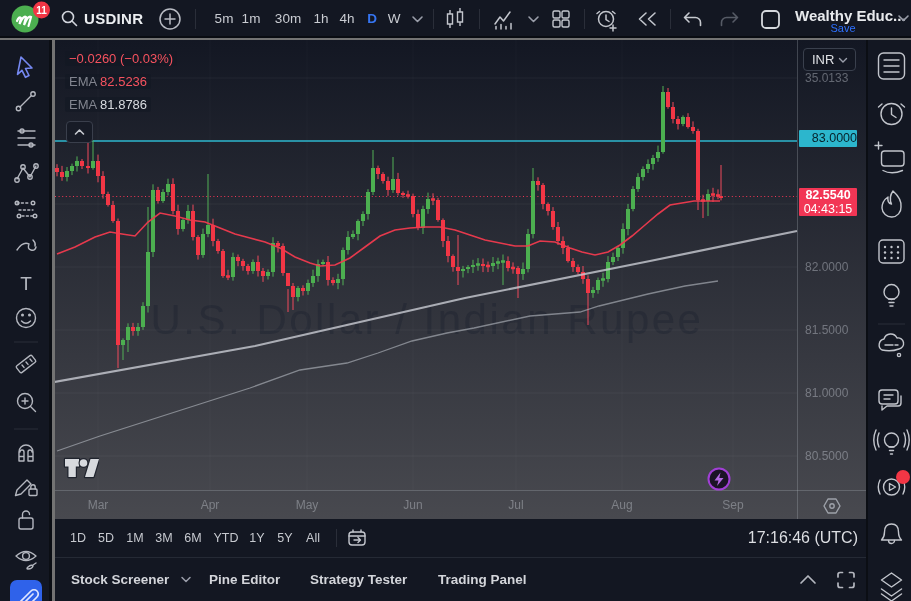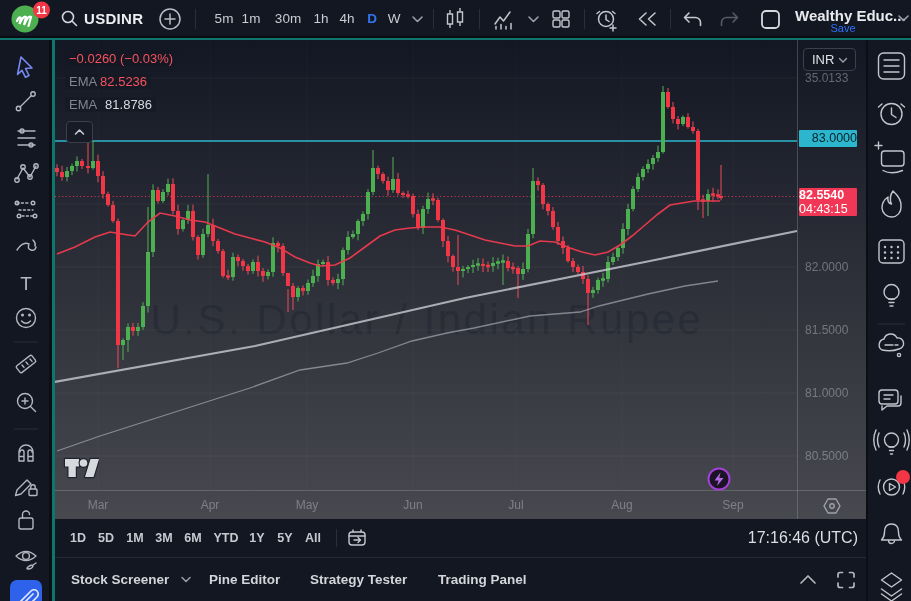--- a/index.html
+++ b/index.html
@@ -4,7 +4,7 @@
 html,body{width:911px;height:601px;overflow:hidden;background:#131722;
  font-family:"Liberation Sans",sans-serif;-webkit-font-smoothing:antialiased}
 .abs{position:absolute}
-#app{position:relative;width:911px;height:601px;background:#0f766e;color:#d1d4dc}
+#app{position:relative;width:911px;height:601px;background:#737373;color:#d1d4dc}
 #topbar{left:0;top:0;width:911px;height:38px;background:#131722;border-bottom:2px solid #090c12}
 #leftbar{left:0;top:40px;width:52px;height:561px;background:#131722;border-right:3px solid #0b0e14}
 #sidebar{left:866px;top:40px;width:45px;height:561px;background:#131722;border-left:2px solid #0b0e14}

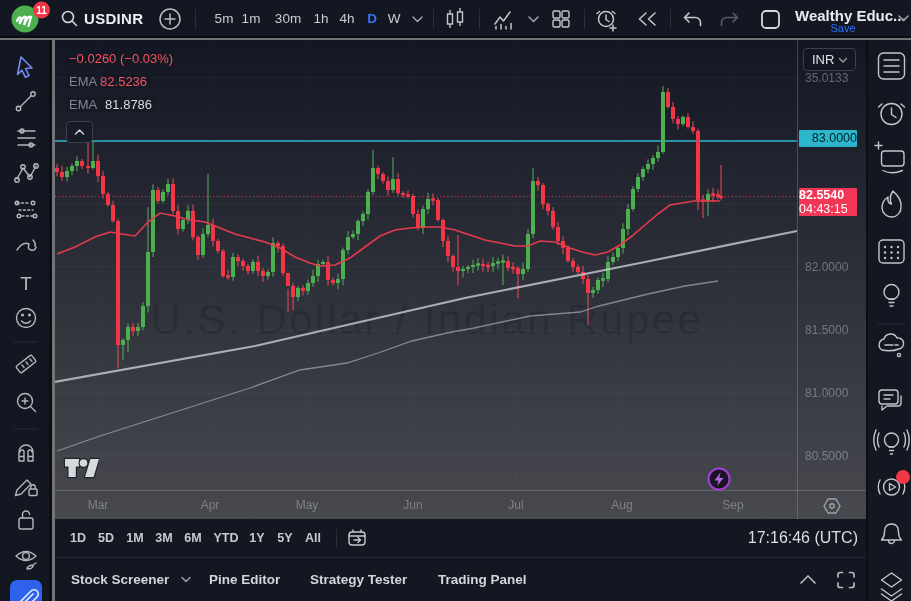--- a/index.html
+++ b/index.html
@@ -98,7 +98,7 @@
       </svg>
       <div class="abs" style="left:10px;top:11px;font-size:13px;color:#f7525f;background:rgba(19,23,34,.55);padding:0 4px;border-radius:2px">−0.0260 (−0.03%)</div>
       <div class="abs" style="left:10px;top:34px;font-size:13px;color:#82858f;background:rgba(19,23,34,.55);padding:0 4px;border-radius:2px">EMA <span style="color:#f7525f;margin-left:0">82.5236</span></div>
-      <div class="abs" style="left:10px;top:57px;font-size:13px;color:#82858f;background:rgba(19,23,34,.55);padding:0 4px;border-radius:2px">EMA <span style="color:#d8dbe0;margin-left:5px">81.8786</span></div>
+      <div class="abs" style="left:10px;top:57px;font-size:13px;color:#82858f;background:rgba(19,23,34,.55);padding:0 4px;border-radius:2px">EMA <span style="color:#d8dbe0;">81.8786</span></div>
       <div class="abs" style="left:11px;top:81px;width:27px;height:22px;background:#171b26;border:1px solid #3a3f4c;border-radius:4px"><svg width="25" height="20" viewBox="0 0 25 20">
           <path d="M8.5 12 l4 -4 l4 4" stroke="#c7cad0" stroke-width="1.6" fill="none" stroke-linecap="round" stroke-linejoin="round"></path>
         </svg></div>

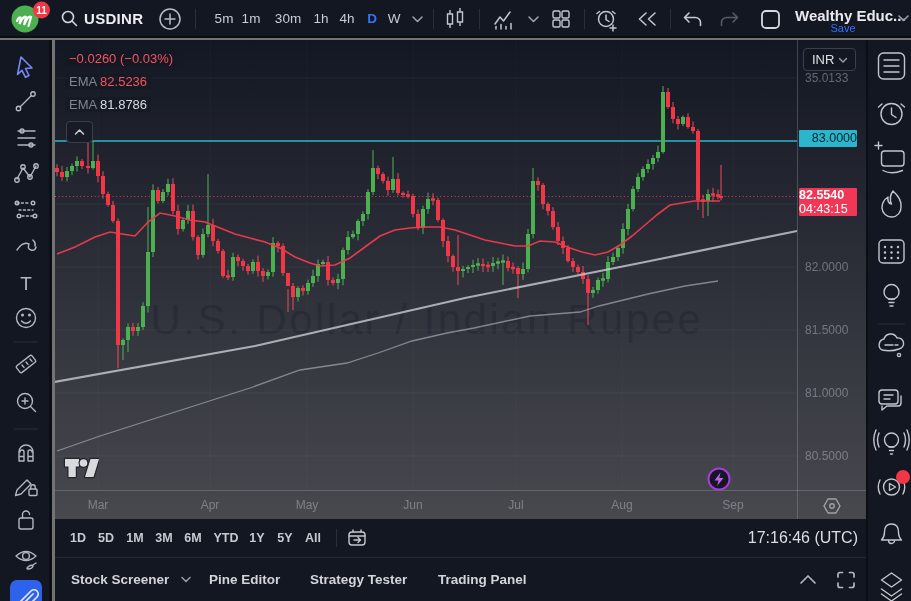--- a/index.html
+++ b/index.html
@@ -111,7 +111,7 @@
       <div class="axlabel" style="top:353px">81.0000</div>
       <div class="axlabel" style="top:416px">80.5000</div>
       <div class="abs" style="left:744px;top:90px;width:58px;height:17px;background:#2cb6cd;color:#06222a;font-size:12.5px;line-height:17px;text-align:right;border-radius:1px">83.0000</div>
-      <div class="abs" style="left:744px;top:148px;width:58px;height:28px;background:#f23655;color:#fff;font-size:12.5px;line-height:14px;border-radius:1px;font-weight:700">82.5540<br><span style="font-weight:400">04:43:15</span></div>
+      <div class="abs" style="left:744px;top:148px;width:58px;height:28px;background:#f23655;color:#fff;font-size:12.5px;line-height:14px;text-align:center;border-radius:1px;font-weight:700">82.5540<br><span style="font-weight:400">04:43:15</span></div>
       <div class="mon" style="left:43px">Mar</div>
       <div class="mon" style="left:155px">Apr</div>
       <div class="mon" style="left:252px">May</div>

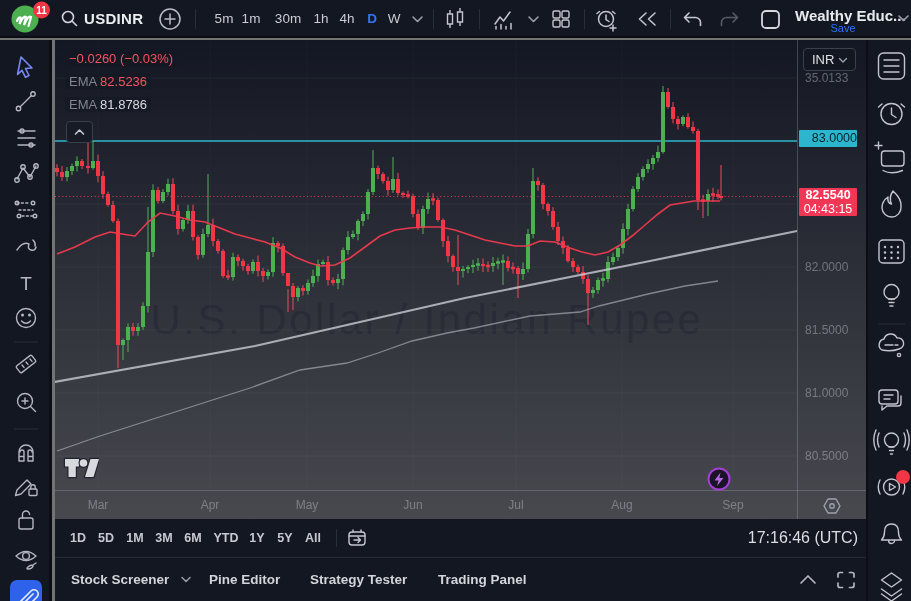--- a/index.html
+++ b/index.html
@@ -15,7 +15,7 @@
 .vsep{position:absolute;top:9px;height:20px;width:1px;background:#2a2e39}
 .axlabel{position:absolute;left:750px;font-size:12px;color:rgba(196,201,210,.44);transform:translateY(-50%)}
 .mon{position:absolute;top:458px;font-size:12px;color:rgba(200,204,212,.42);transform:translateX(-50%)}
-.b1{position:absolute;top:0;height:38px;line-height:38px;font-size:12.5px;color:#c6c9cf;transform:translateX(-50%);font-weight:700}
+.b1{position:absolute;top:0;height:38px;line-height:38px;font-size:12.5px;color:#c6c9cf;transform:translateX(-50%);font-weight:400}
 .b2{position:absolute;top:0;height:44px;line-height:44px;font-size:13.5px;color:#d3d5da;font-weight:700}
 </style></head>
 <body>

